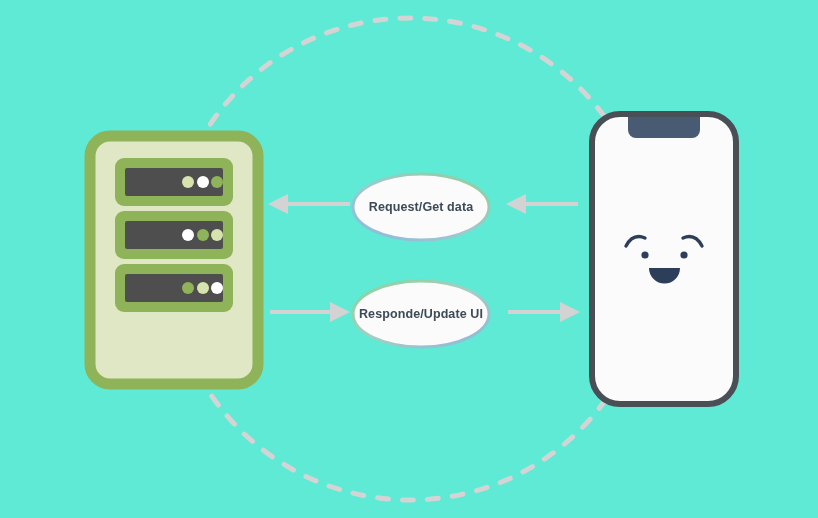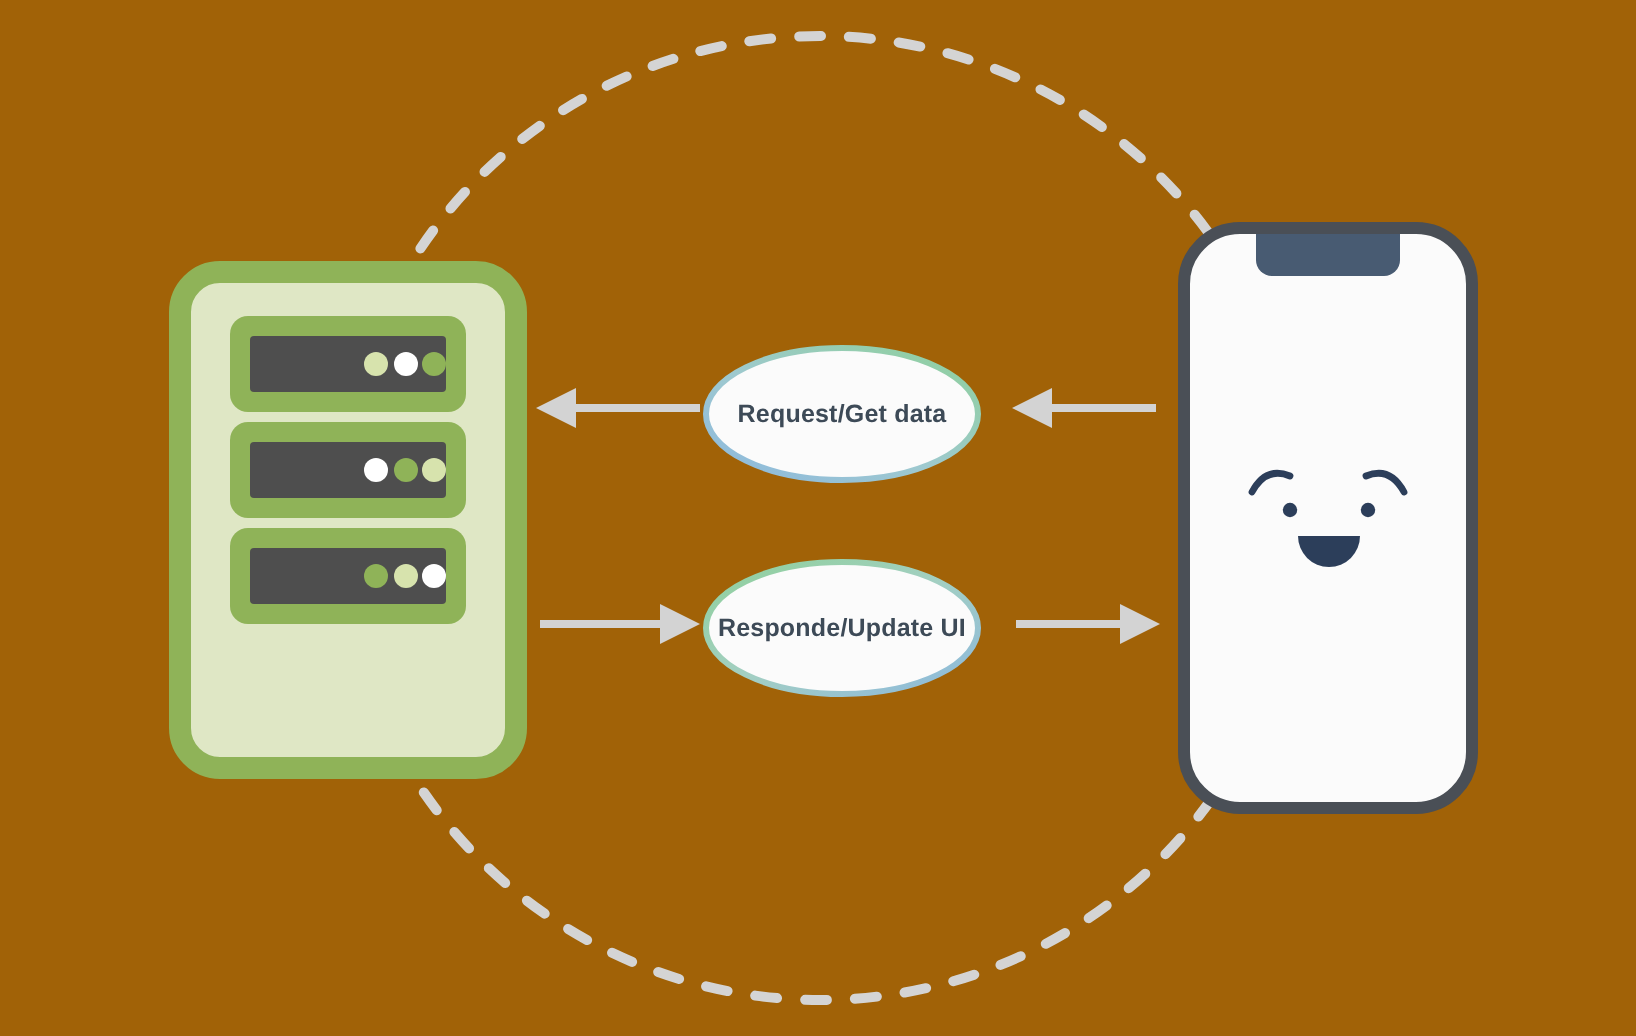--- a/index.html
+++ b/index.html
@@ -14,7 +14,7 @@
     position: relative;
     width: 818px;
     height: 518px;
-    background: #a16207;
+    background: #5eead4;
     overflow: hidden;
   }
   #diagram-svg {

